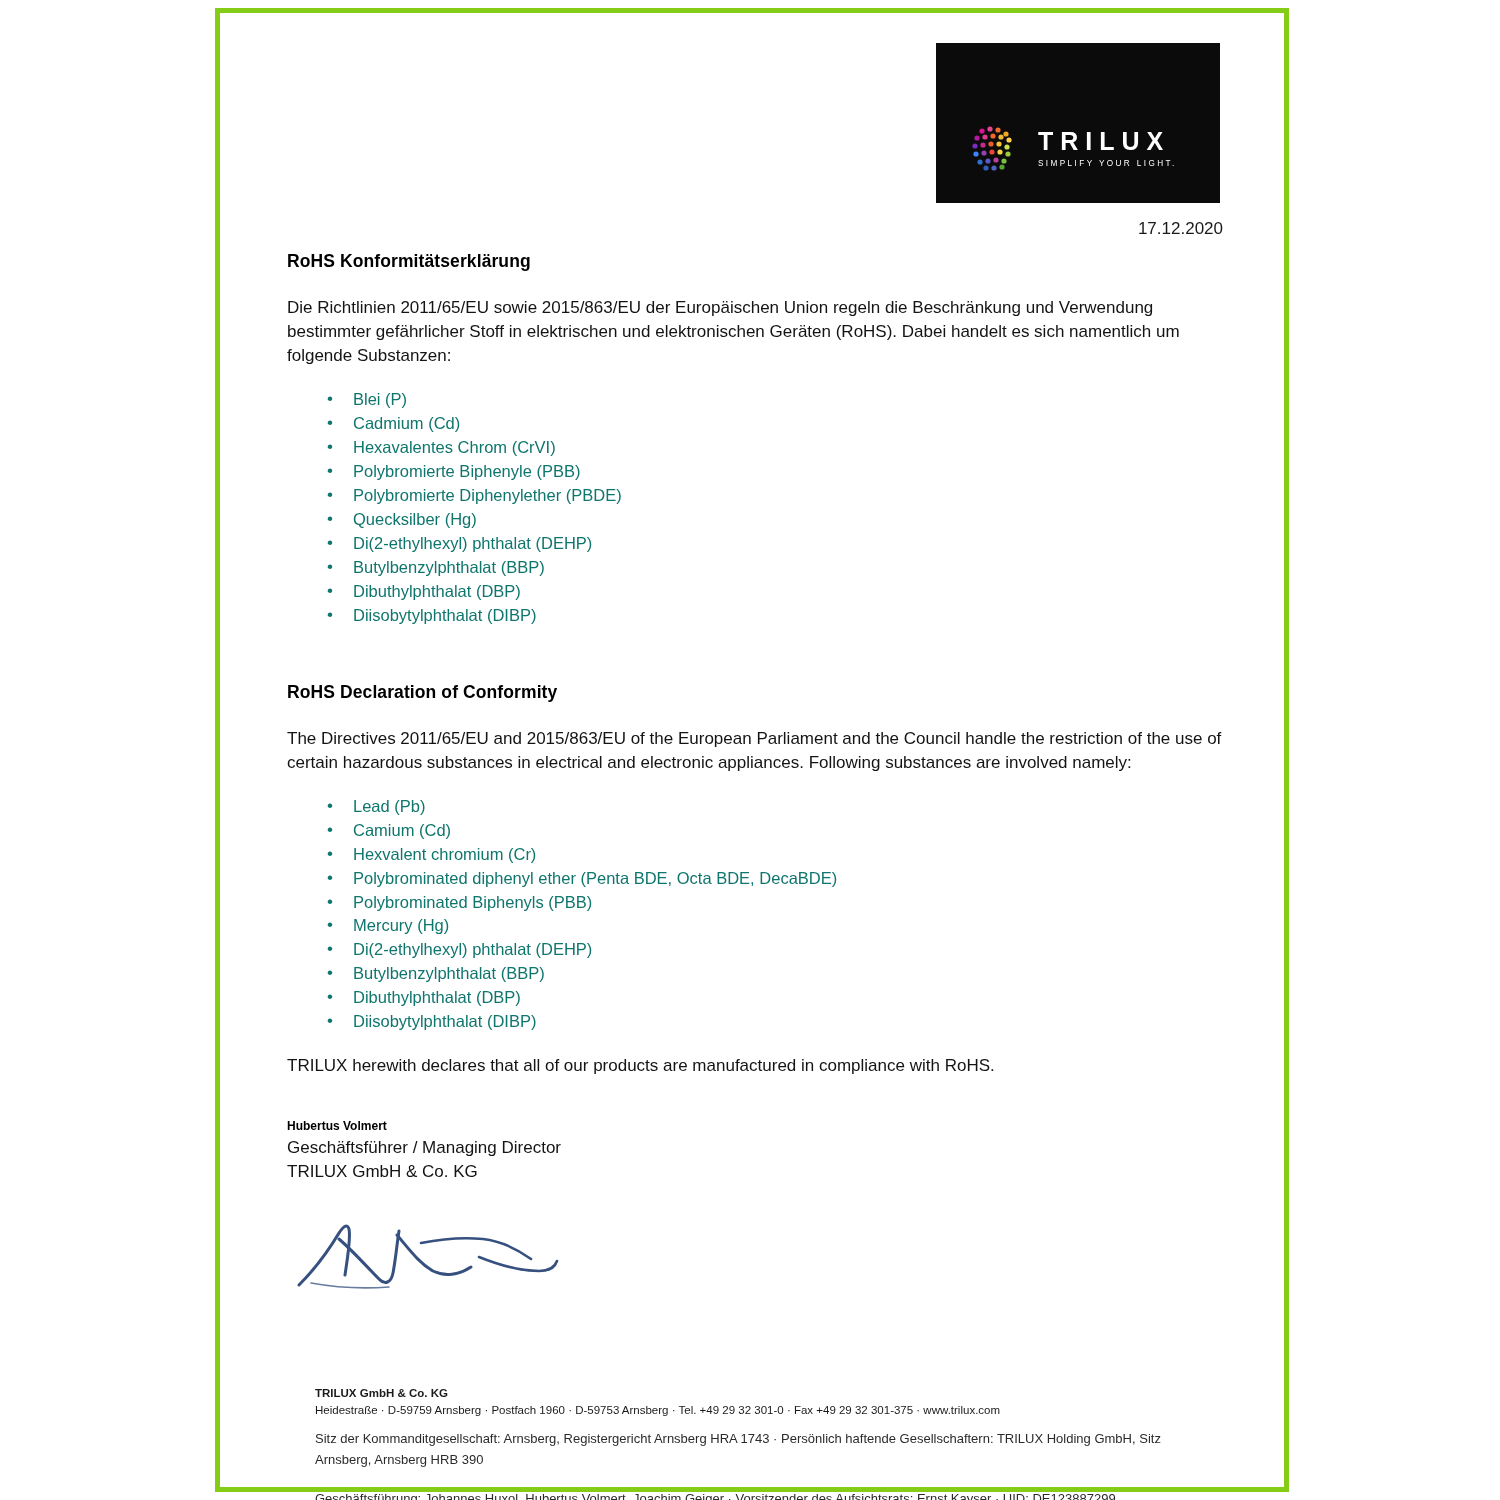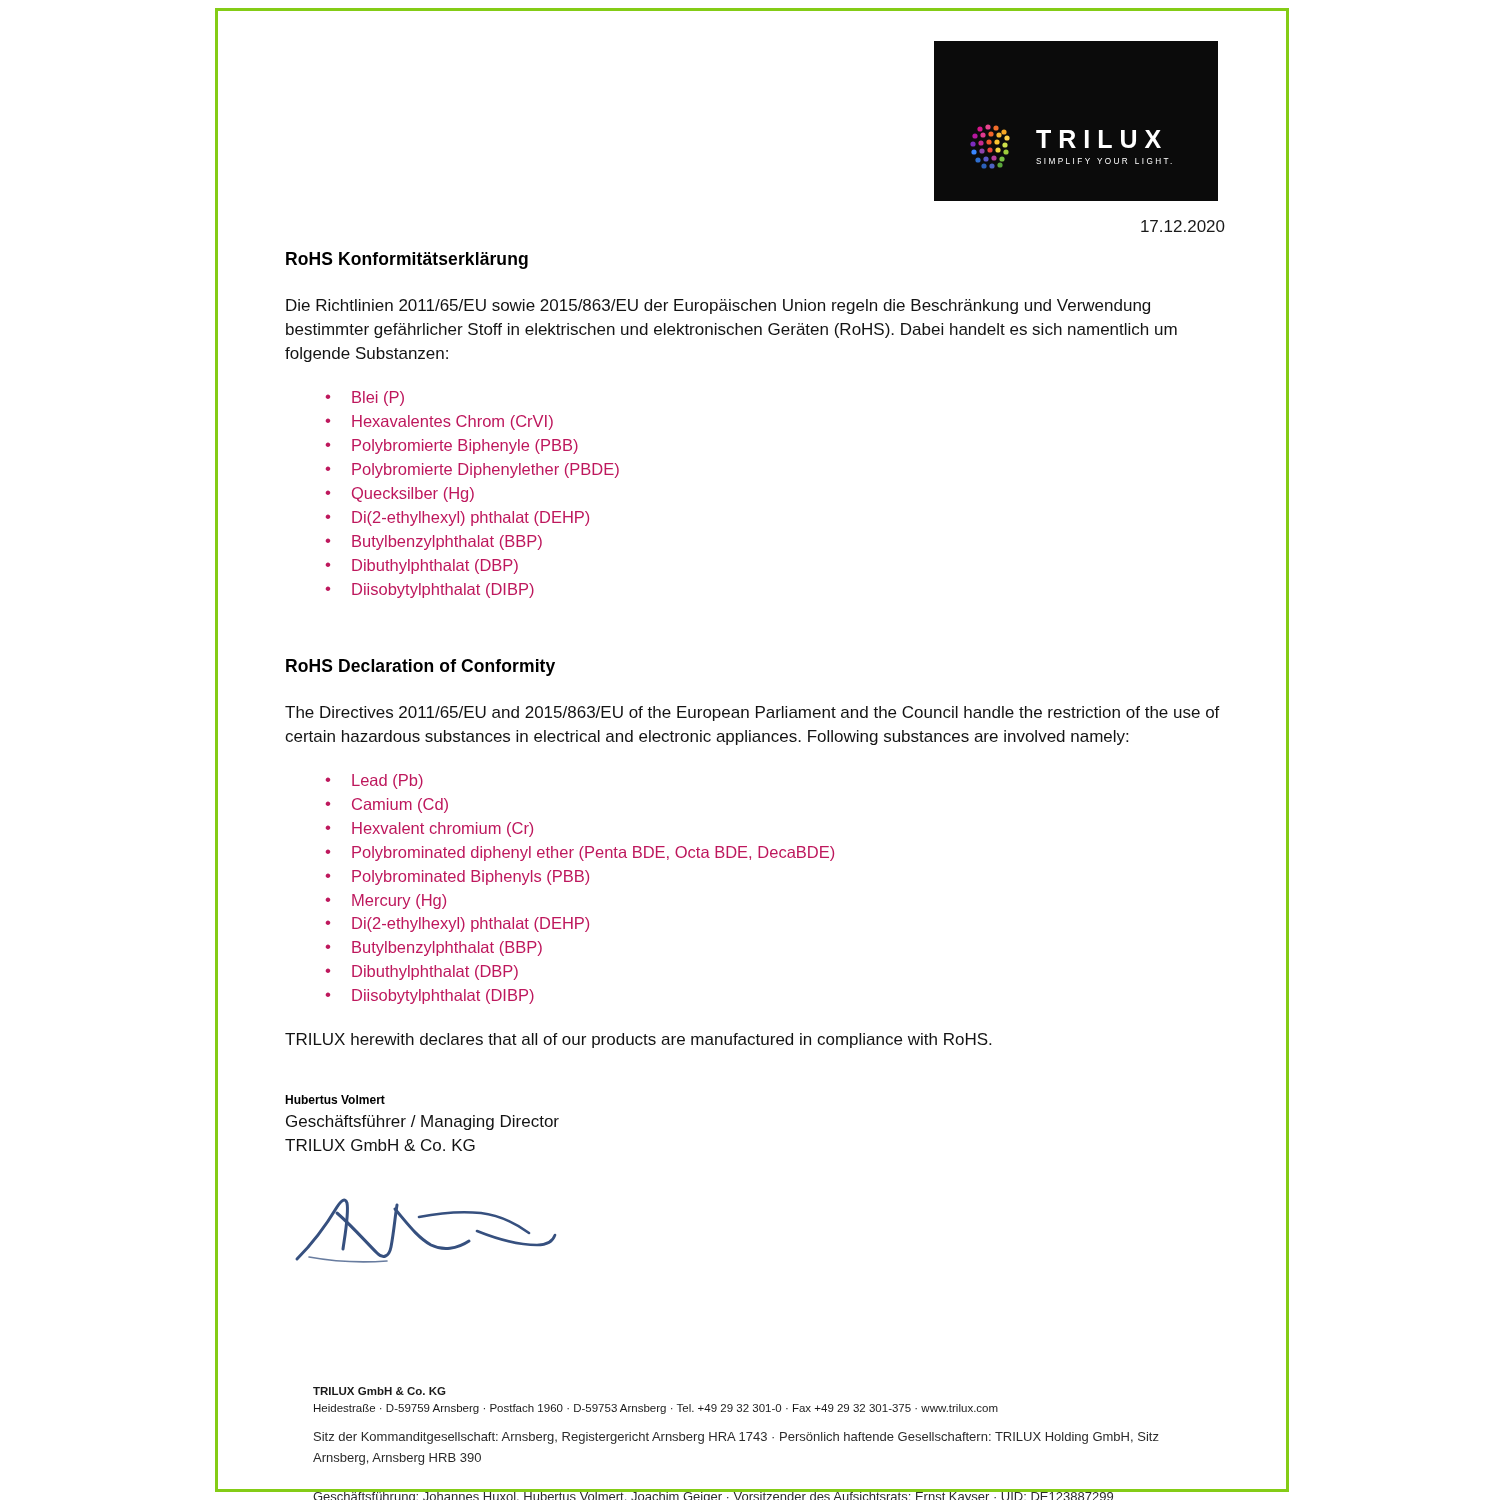--- a/index.html
+++ b/index.html
@@ -28,7 +28,7 @@
     top: 8px;
     width: 1074px;
     height: 1484px;
-    border: 3px solid #84cc16;
+    border: 5px solid #84cc16;
     background: #ffffff;
     box-sizing: border-box;
   }

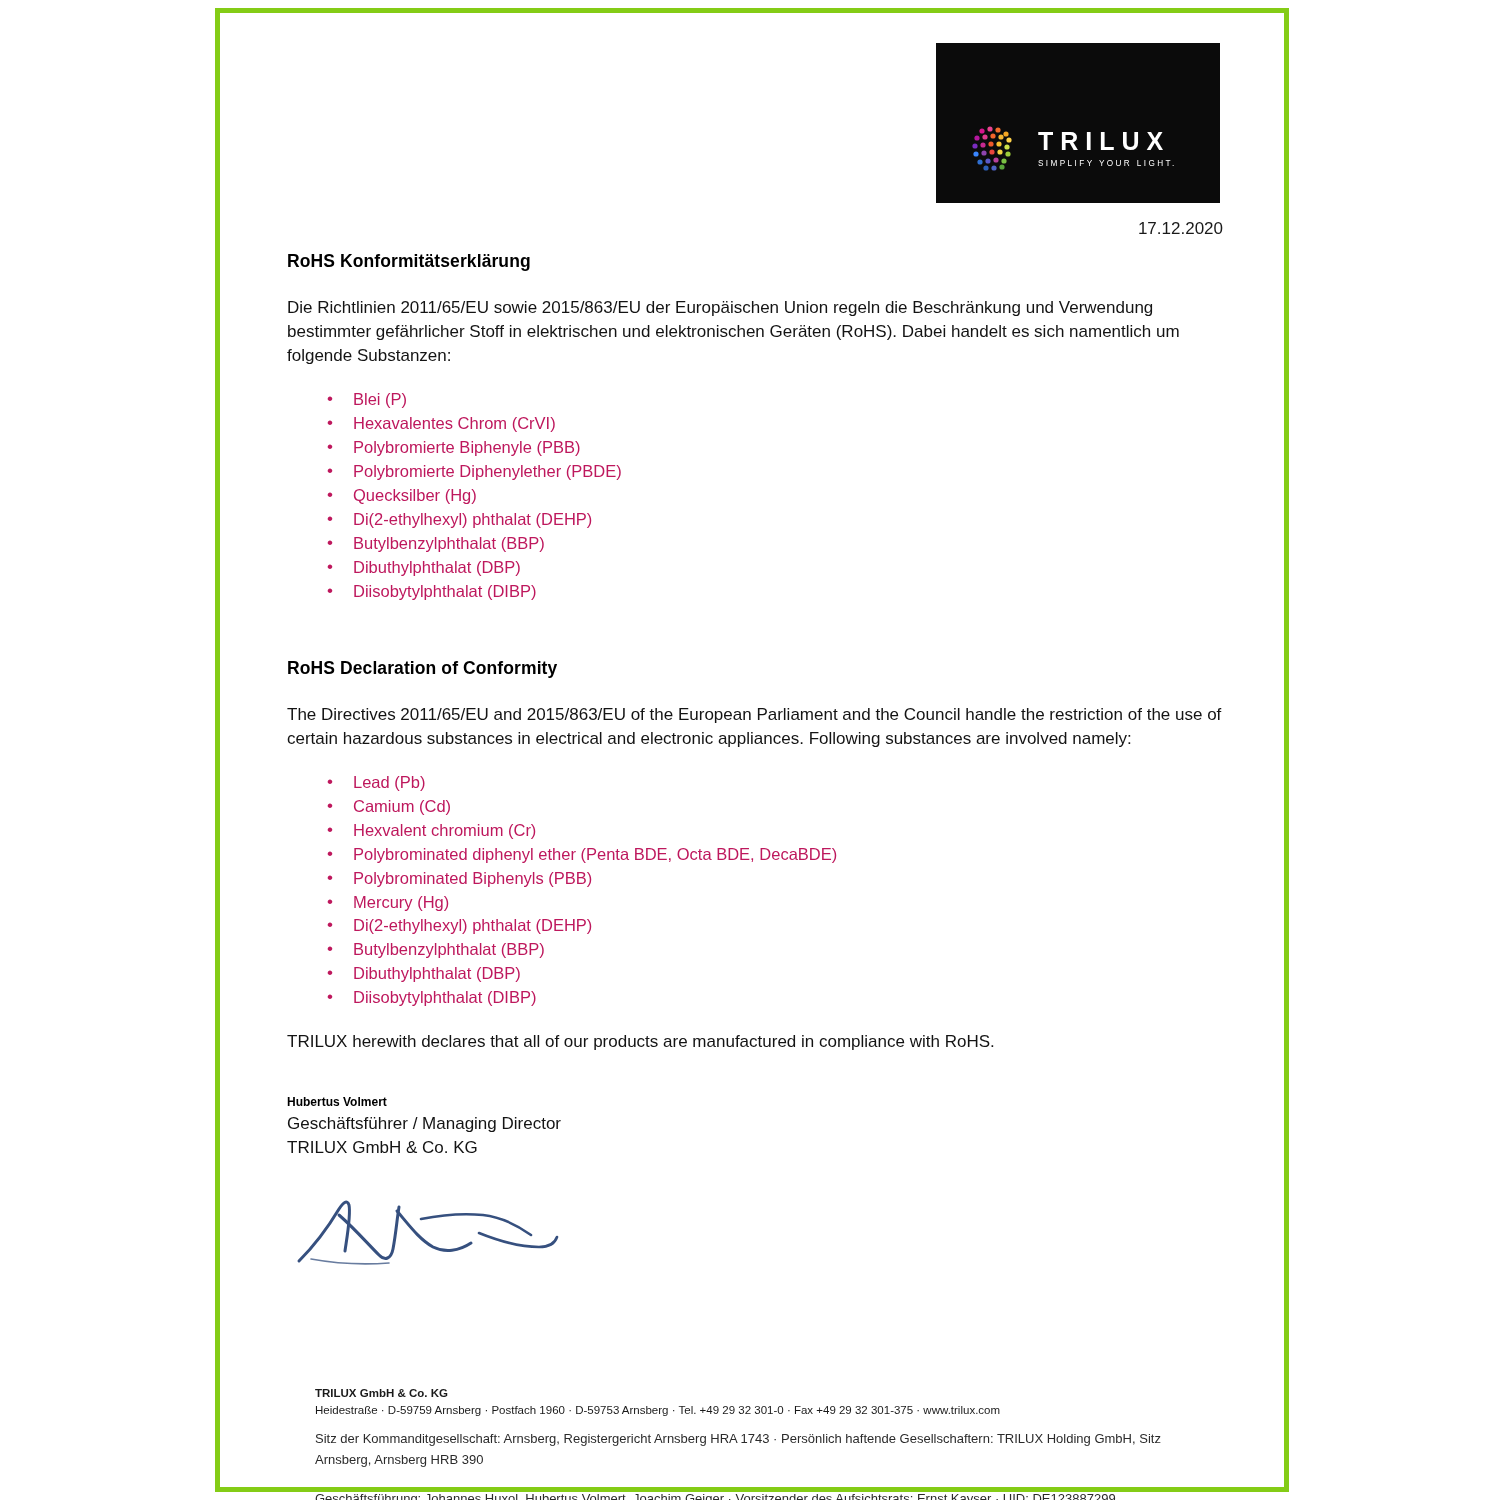--- a/index.html
+++ b/index.html
@@ -120,7 +120,7 @@
     font-size: 16.5px;
     line-height: 1.45;
     padding-left: 30px;
-    color: #be185d;
+    color: #0f766e;
   }
   ul.substances li:before {
     content: "\2022";

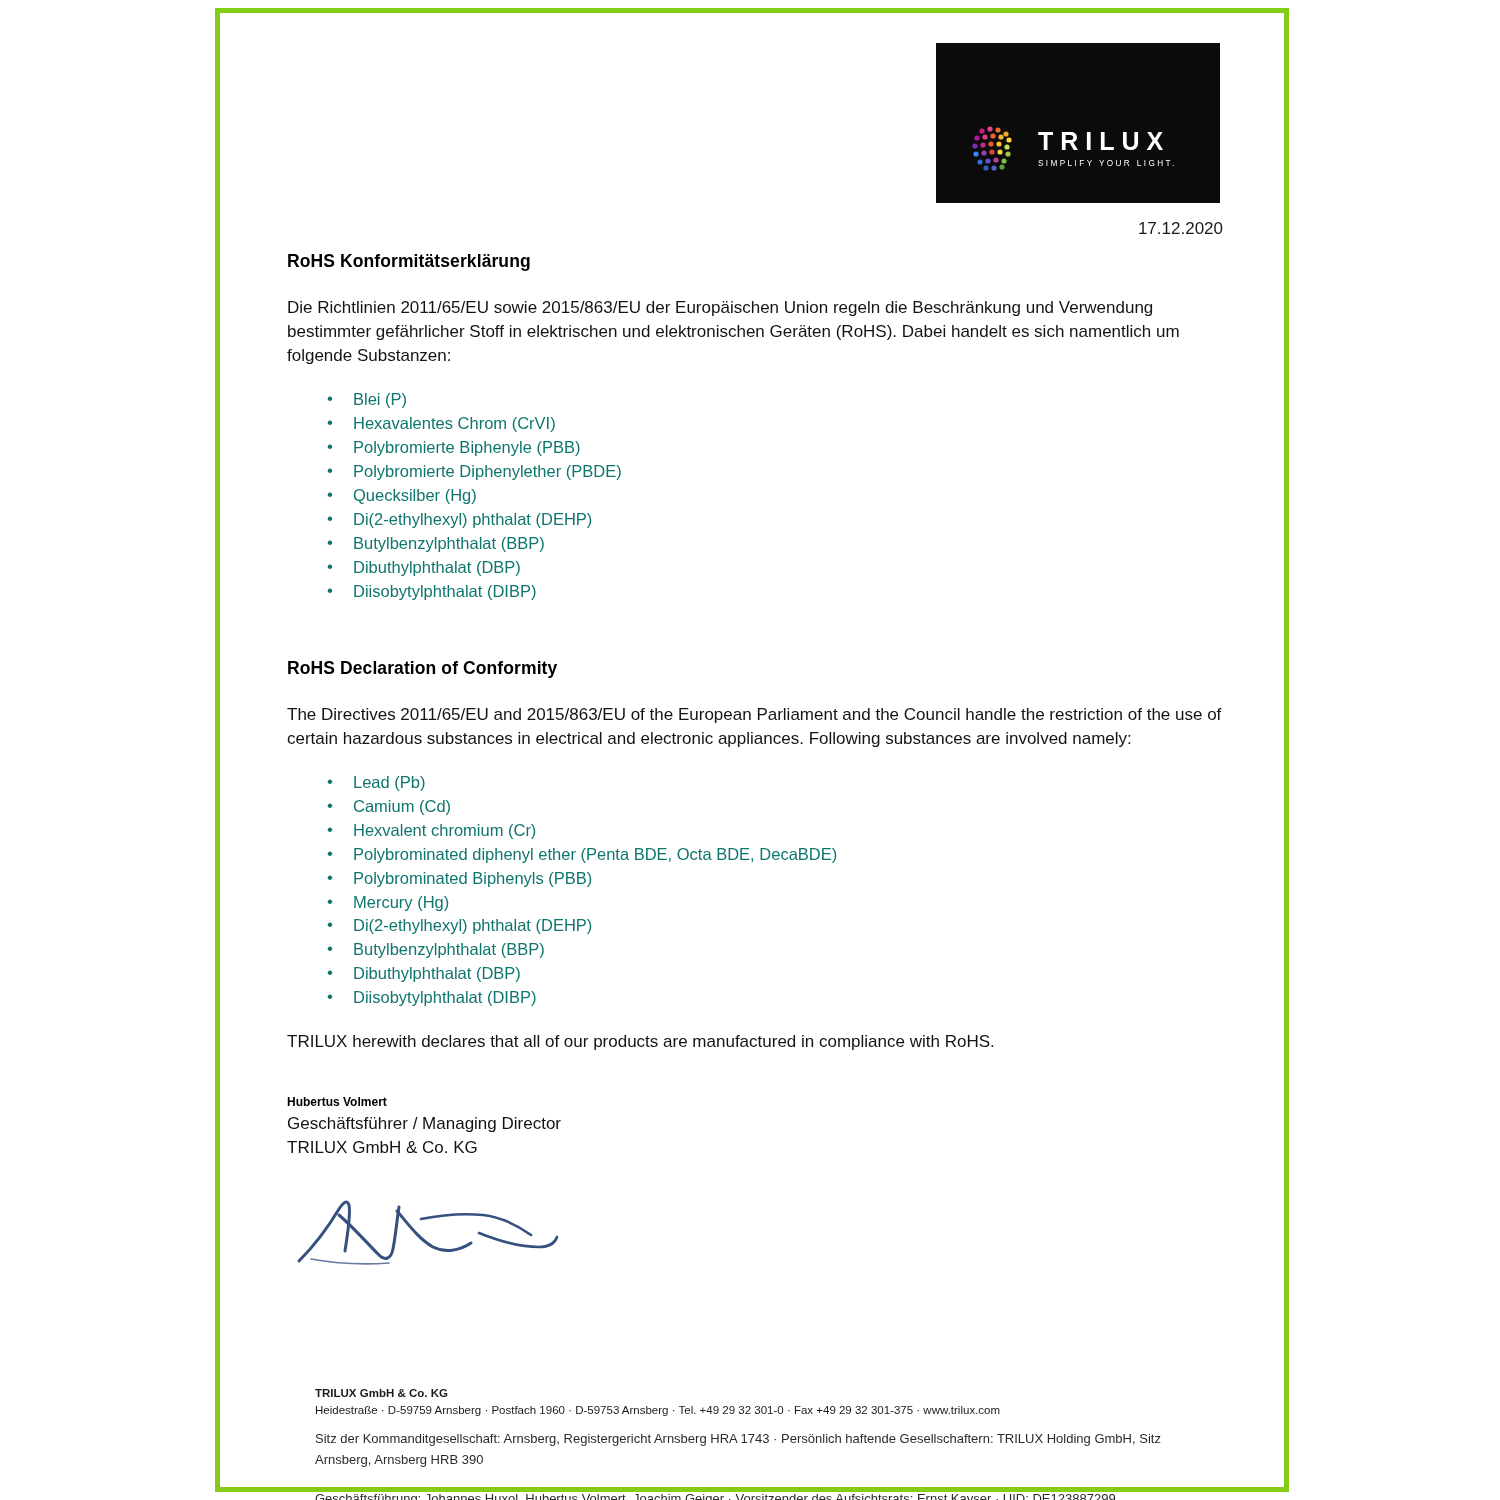--- a/index.html
+++ b/index.html
@@ -233,6 +233,7 @@
         <p class="para">Die Richtlinien 2011/65/EU sowie 2015/863/EU der Europäischen Union regeln die Beschränkung und Verwendung bestimmter gefährlicher Stoff in elektrischen und elektronischen Geräten (RoHS). Dabei handelt es sich namentlich um folgende Substanzen:</p>
         <ul class="substances">
           <li>Blei (P)</li>
+          <li>Cadmium (Cd)</li>
           <li>Hexavalentes Chrom (CrVI)</li>
           <li>Polybromierte Biphenyle (PBB)</li>
           <li>Polybromierte Diphenylether (PBDE)</li>

